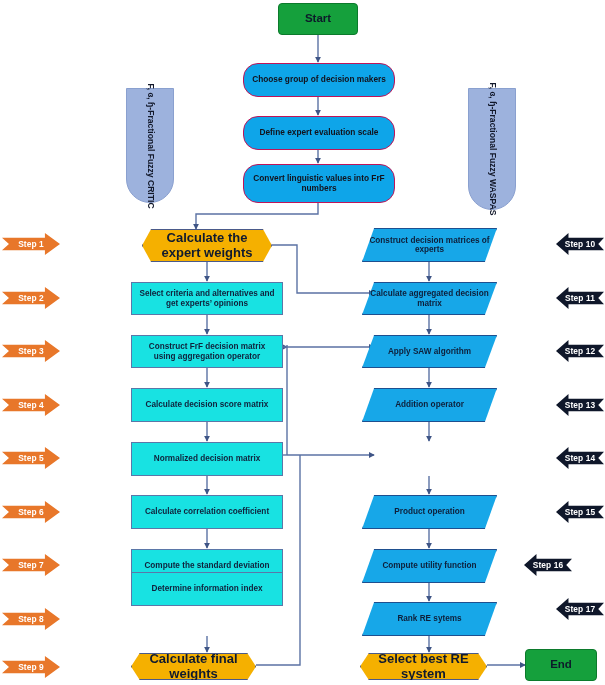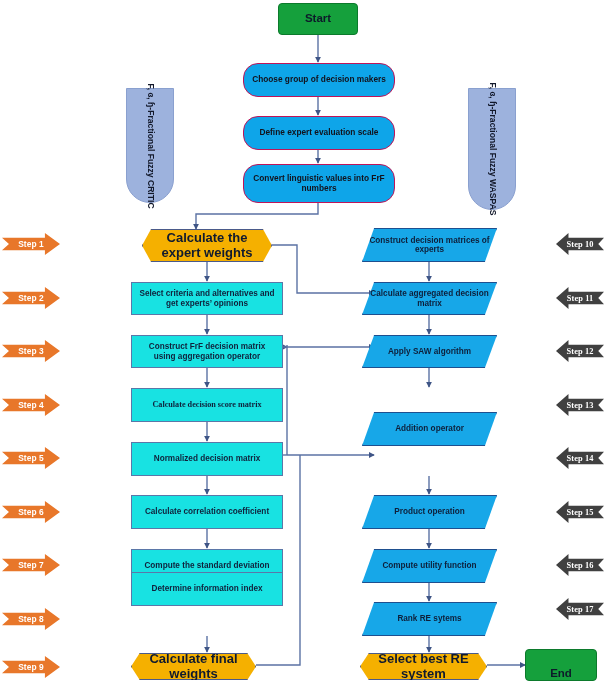--- a/index.html
+++ b/index.html
@@ -48,8 +48,8 @@
         color:#ffffff;font-weight:bold;font-size:8.4px;letter-spacing:.1px;}
   .step-l{background:#e8772a;
         clip-path:polygon(0% 22%,74% 22%,74% 0%,100% 50%,74% 100%,74% 78%,0% 78%,12% 50%);}
-  .step-r{background:#404040;
-        clip-path:polygon(100% 22%,26% 22%,26% 0%,0% 50%,26% 100%,26% 78%,100% 78%,88% 50%);font-family:Liberation Serif, serif;}
+  .step-r{background:#0f172a;
+        clip-path:polygon(100% 22%,26% 22%,26% 0%,0% 50%,26% 100%,26% 78%,100% 78%,88% 50%);}
   .step span{position:relative;top:0;}
 </style>
 </head>

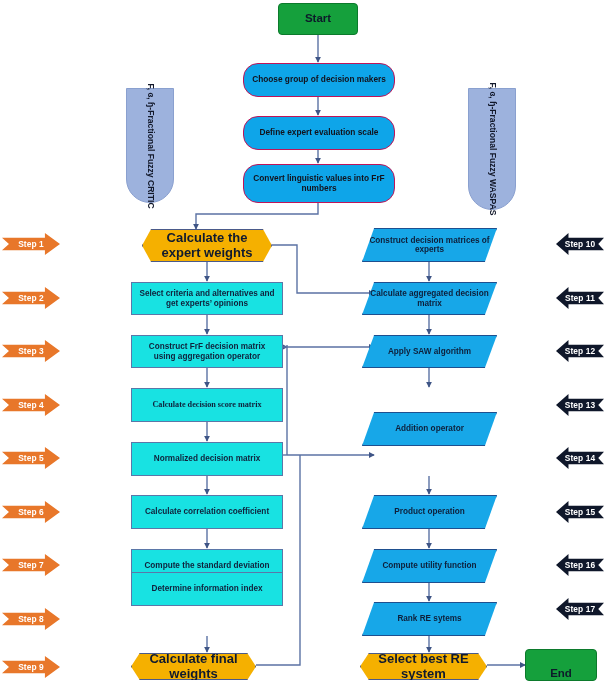--- a/index.html
+++ b/index.html
@@ -148,7 +148,7 @@
     <span>Construct FrF decision matrix using aggregation operator</span>
   </div>
 
-  <div class="node cyan" style="left:131px;top:388px;width:152px;height:34px;font-family:Liberation Serif, serif;">
+  <div class="node cyan" style="left:131px;top:388px;width:152px;height:34px;">
     <span>Calculate decision score matrix</span>
   </div>
 

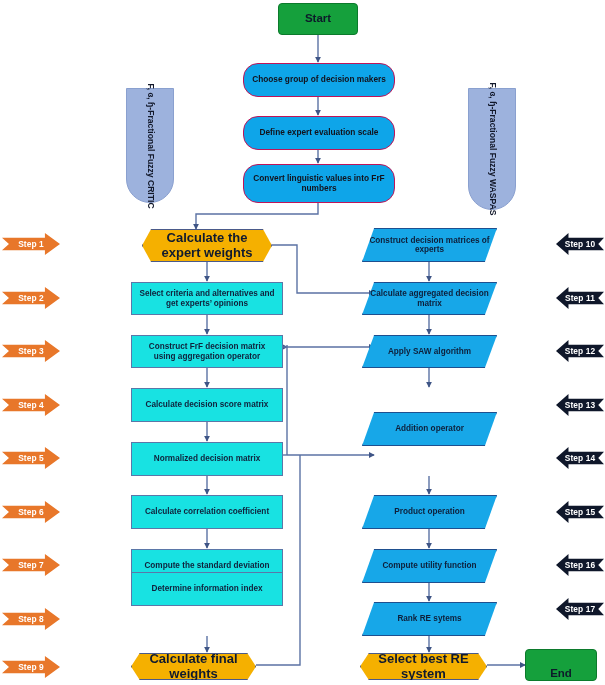--- a/index.html
+++ b/index.html
@@ -184,7 +184,7 @@
     <span>Apply SAW algorithm</span>
   </div>
 
-  <div class="node para" style="left:362px;top:388px;width:135px;height:34px;margin-top:24px;">
+  <div class="node para" style="left:362px;top:388px;width:135px;height:34px;">
     <span>Addition operator</span>
   </div>
 

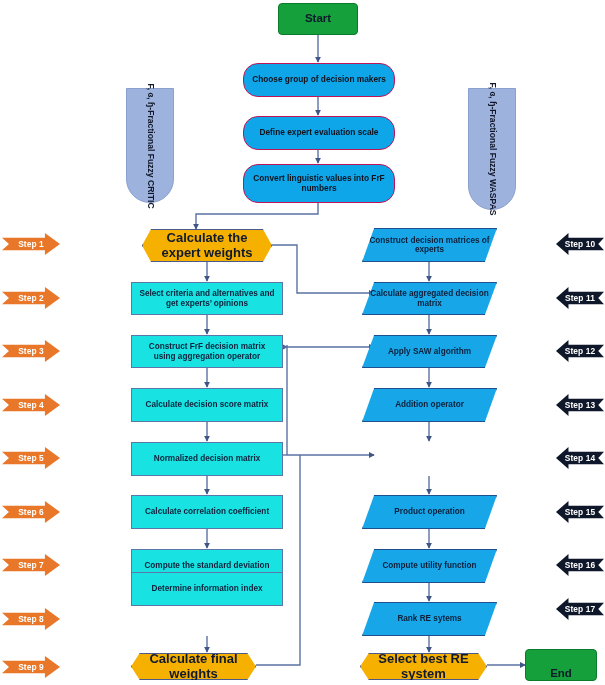--- a/index.html
+++ b/index.html
@@ -255,7 +255,7 @@
   <div class="step step-r" style="left:556px;top:501px;width:48px;height:22px;">
     <span>Step 15</span>
   </div>
-  <div class="step step-r" style="left:556px;top:554px;width:48px;height:22px;">
+  <div class="step step-r" style="left:524px;top:554px;width:48px;height:22px;">
     <span>Step 16</span>
   </div>
   <div class="step step-r" style="left:556px;top:598px;width:48px;height:22px;">

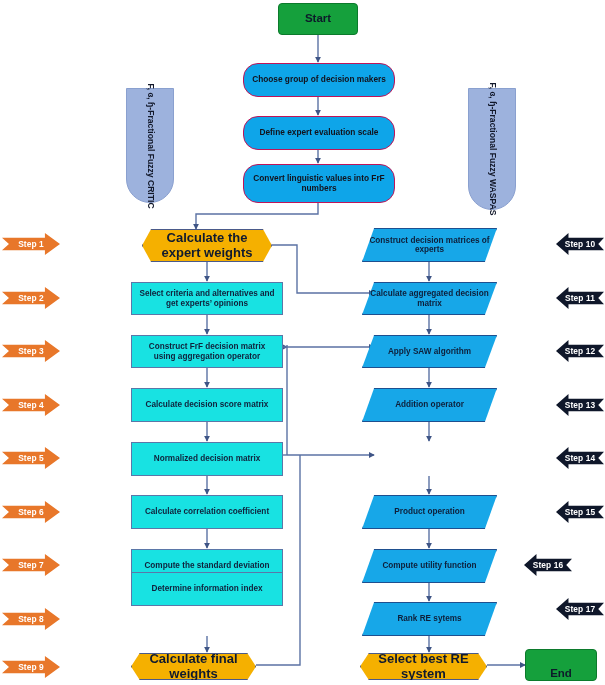--- a/index.html
+++ b/index.html
@@ -205,7 +205,7 @@
     <span>Select best RE system</span>
   </div>
 
-  <div class="node terminator" style="left:525px;top:649px;width:72px;height:32px;align-items:flex-end;">
+  <div class="node terminator" style="left:525px;top:649px;width:72px;height:32px;">
     <span>End</span>
   </div>
 

